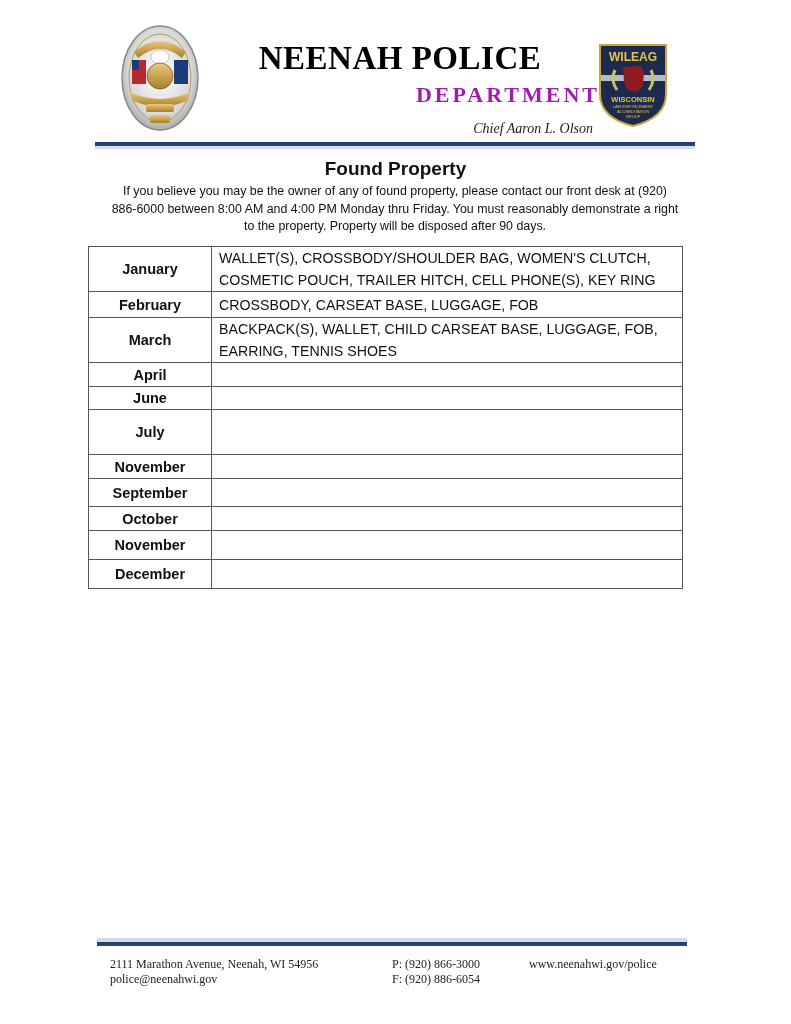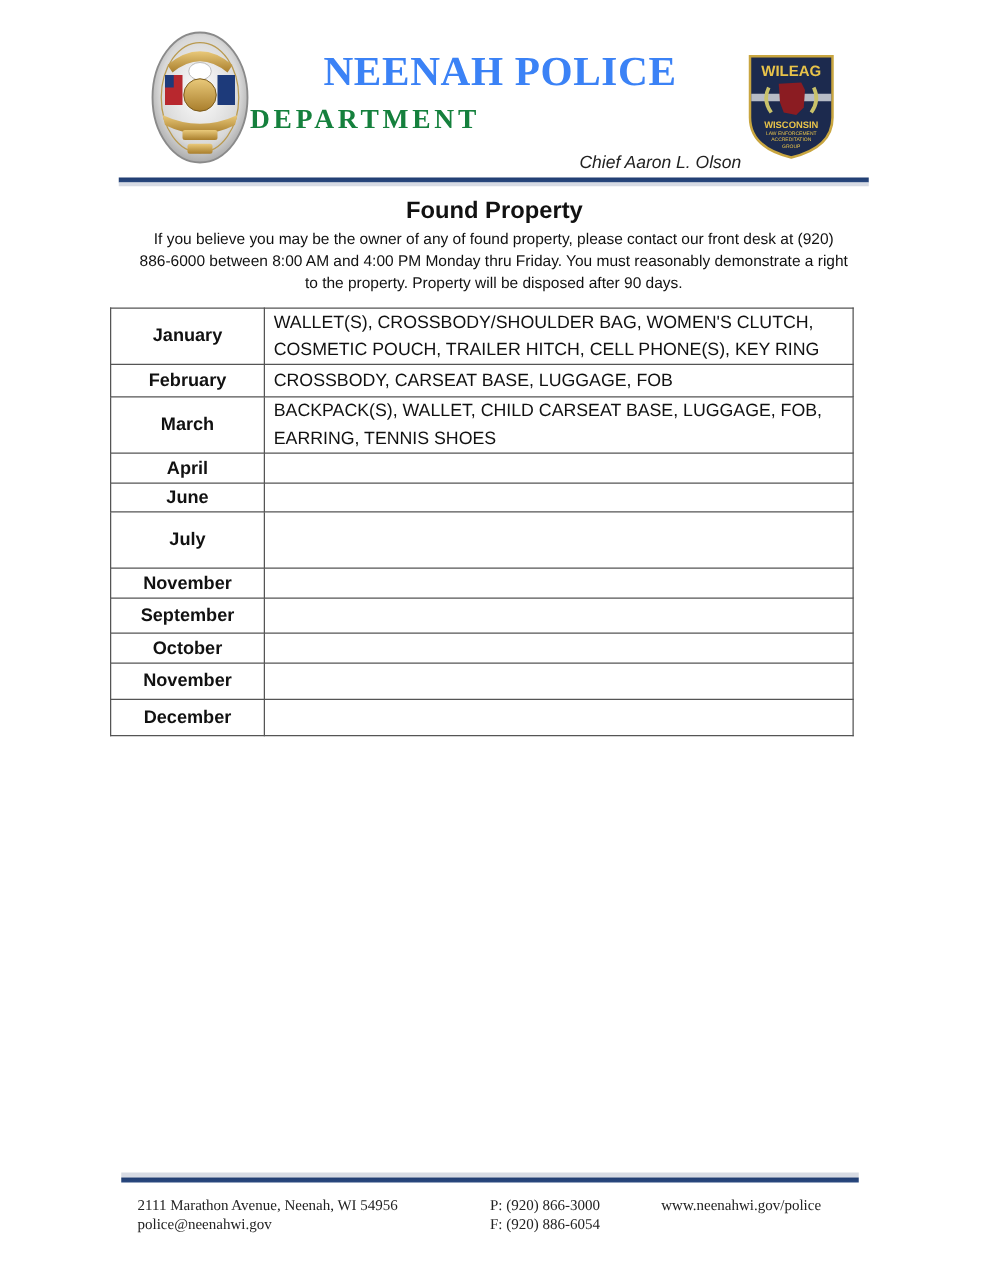--- a/index.html
+++ b/index.html
@@ -11,7 +11,7 @@
 
   .org-title {
     position: absolute; left: 200px; width: 400px; top: 40px; text-align: center;
-    font-family: "Liberation Serif", serif; font-weight: bold; color: #3b82f6;
+    font-family: "Liberation Serif", serif; font-weight: bold; color: #000000;
     font-size: 33px; letter-spacing: 0.5px;
   }
   .org-sub {

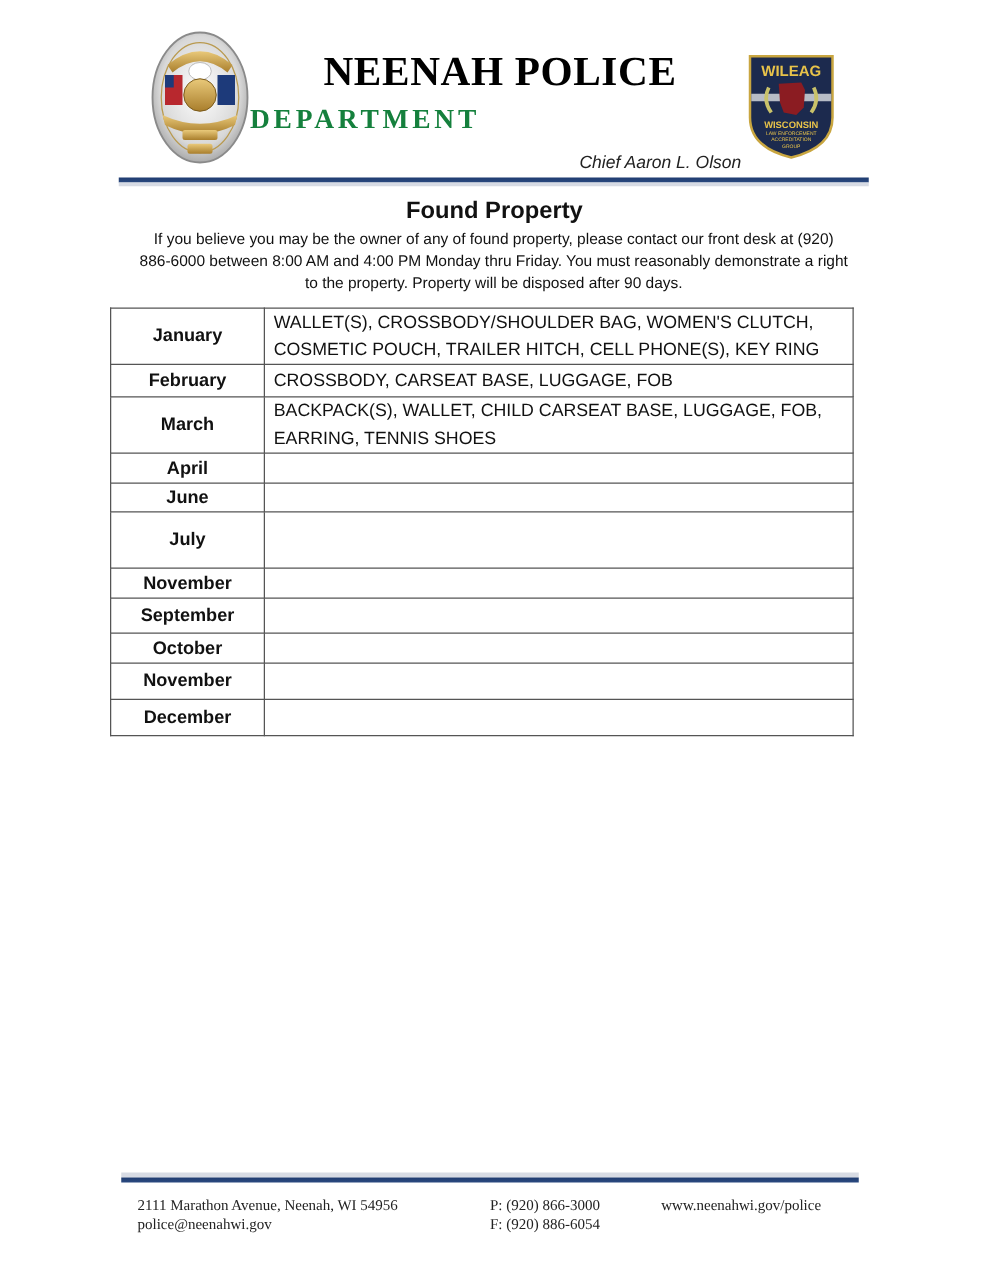--- a/index.html
+++ b/index.html
@@ -15,8 +15,8 @@
     font-size: 33px; letter-spacing: 0.5px;
   }
   .org-sub {
-    position: absolute; left: 200px; width: 400px; top: 82px; text-align: left;
-    font-family: "Liberation Serif", serif; font-weight: bold; color: #15803d;
+    position: absolute; left: 200px; width: 400px; top: 82px; text-align: right;
+    font-family: "Liberation Serif", serif; font-weight: bold; color: #a21caf;
     font-size: 22px; letter-spacing: 3px;
   }
   .chief {

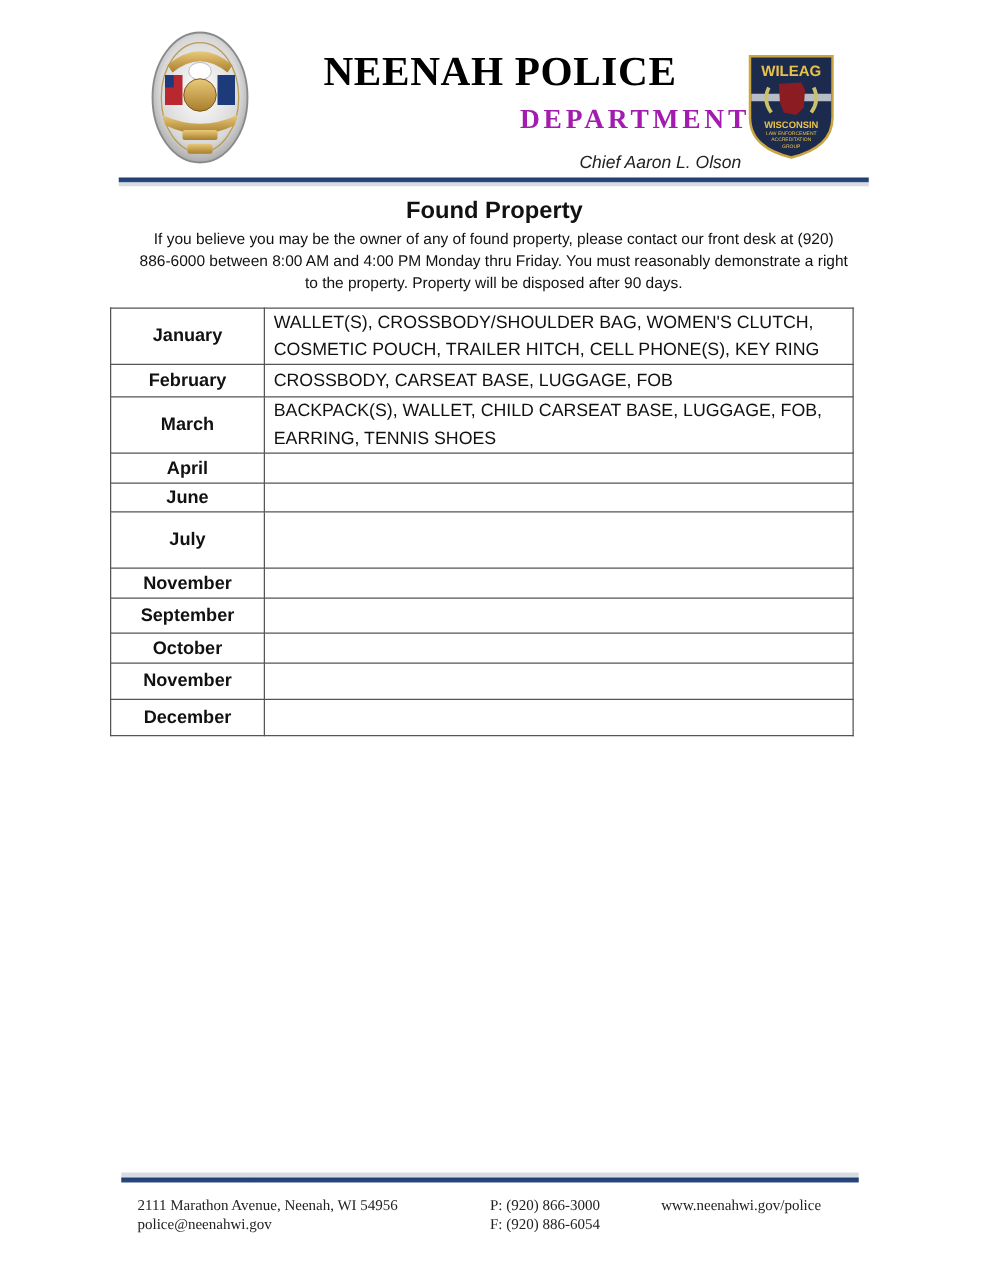--- a/index.html
+++ b/index.html
@@ -21,7 +21,7 @@
   }
   .chief {
     position: absolute; right: 198px; top: 121px;
-    font-family: Liberation Sans, sans-serif; font-style: italic; color: #222; font-size: 14px; text-align: right;
+    font-family: Liberation Serif, serif; font-style: italic; color: #222; font-size: 14px; text-align: right;
   }
   .rule-top {
     position: absolute; left: 95px; top: 142px; width: 600px; height: 4px;

